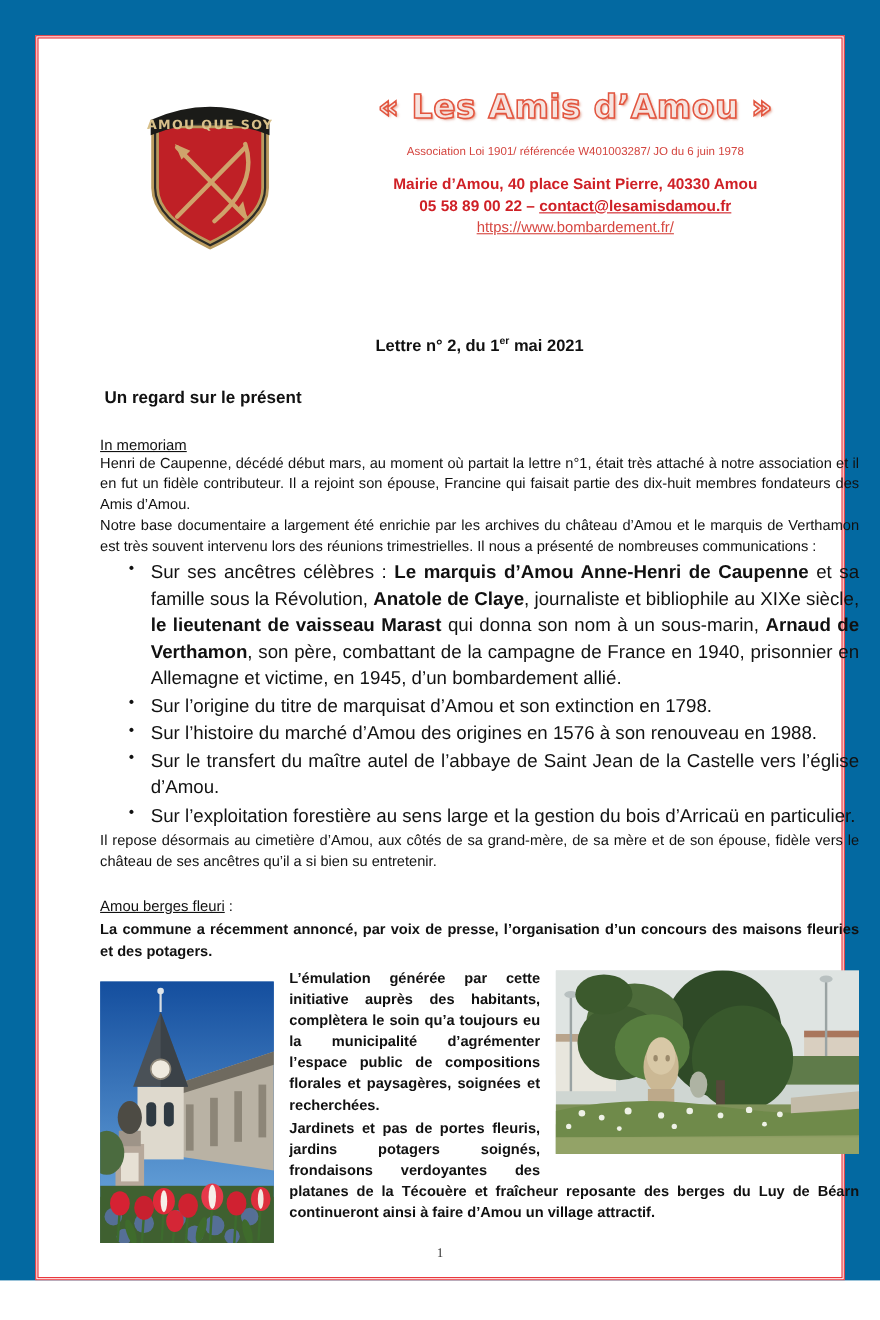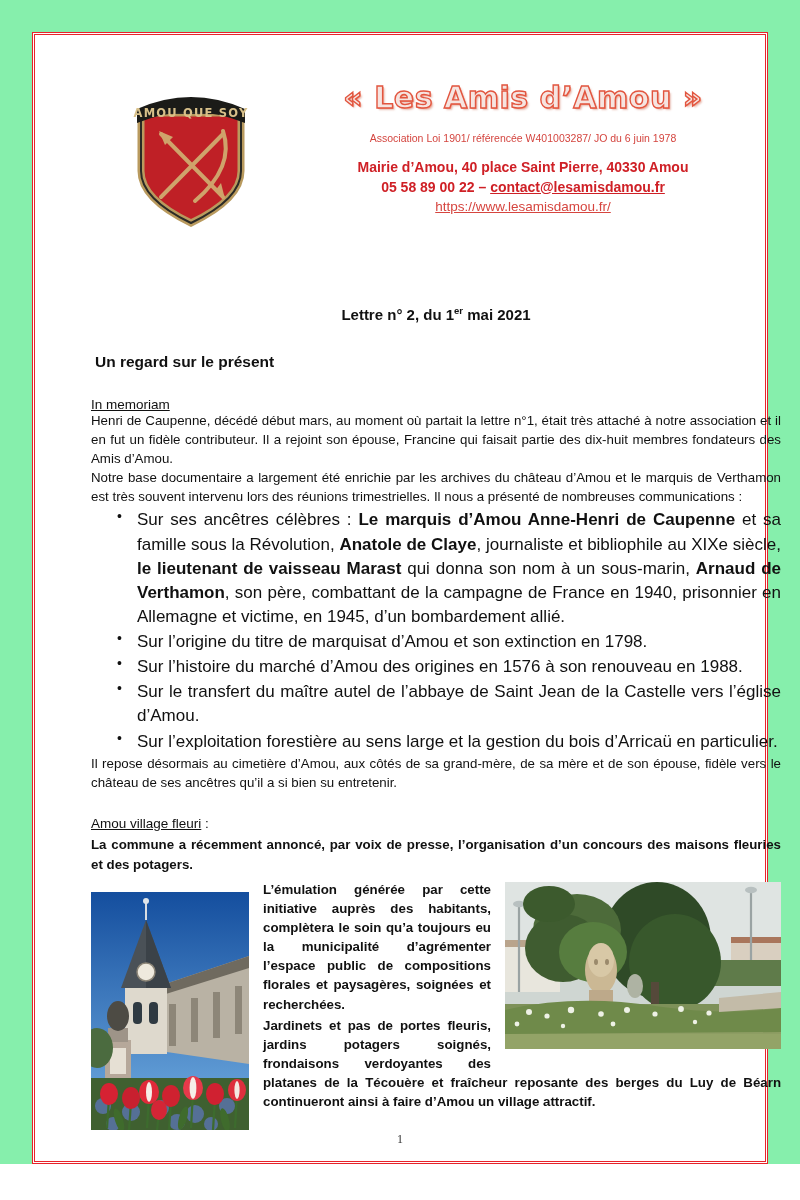--- a/index.html
+++ b/index.html
@@ -12,7 +12,7 @@
   #page {
     position: relative;
     width: 800px; height: 1164px;
-    background: #86efac;
+    background: #0369a1;
     overflow: hidden;
   }
   

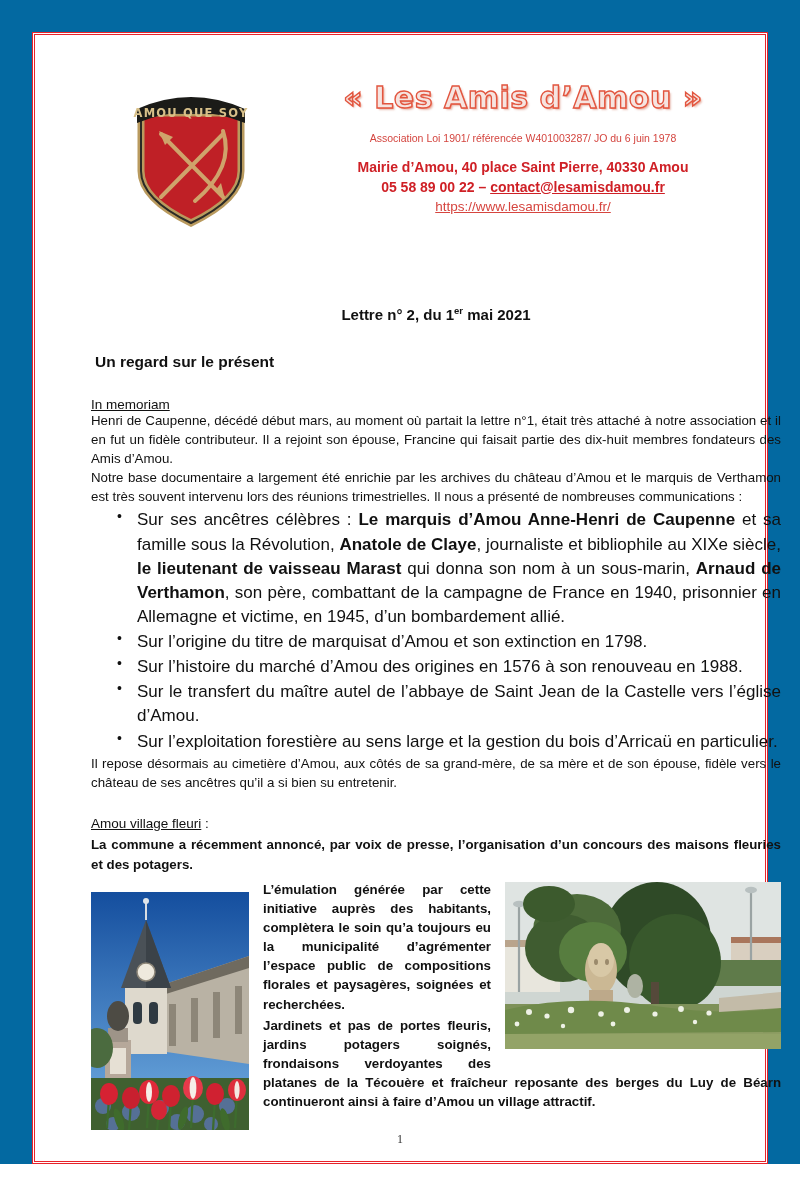--- a/index.html
+++ b/index.html
@@ -229,7 +229,7 @@
             <div>
               <span>05 58 89 00 22 – </span><span class="ul">contact@lesamisdamou.fr</span>
             </div>
-            <div class="weburl">https://www.lesamisdamou.fr/</div>
+            <div class="weburl">https://www.bombardement.fr/</div>
           </div>
         </div>
       </div>

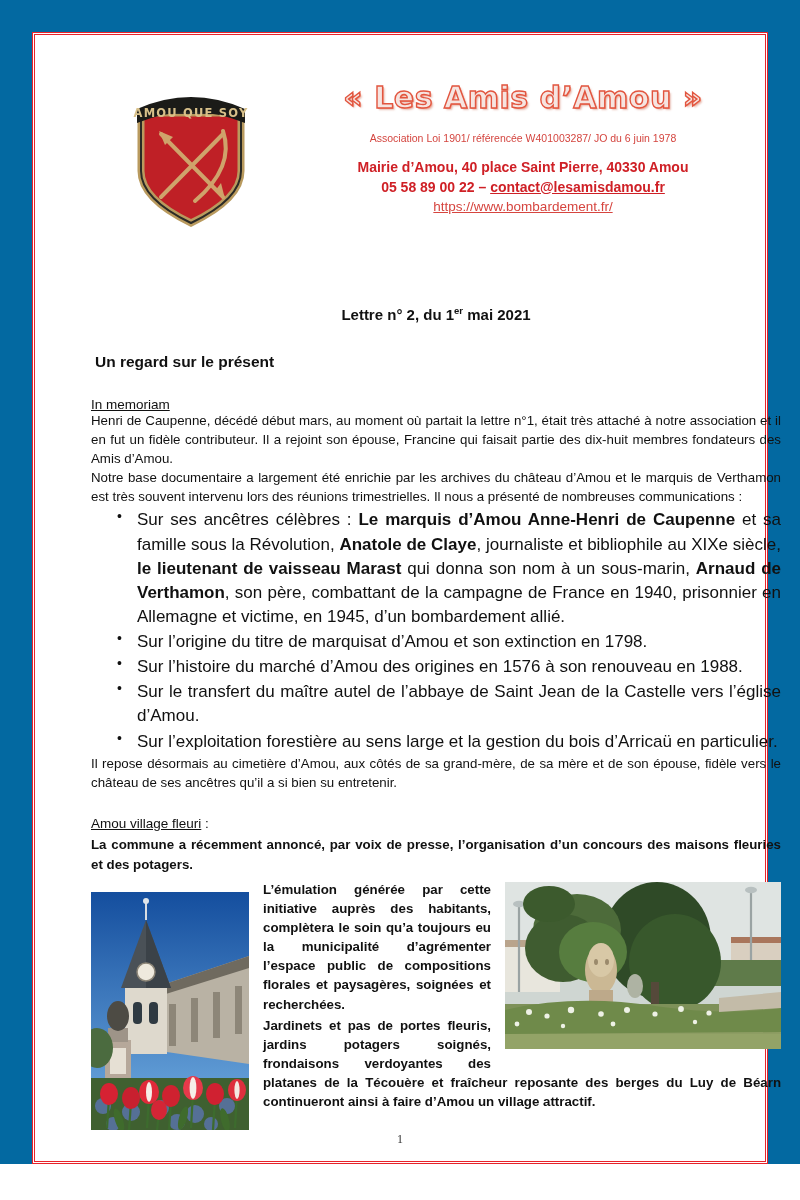--- a/index.html
+++ b/index.html
@@ -259,7 +259,7 @@
       <p class="body tight">Il repose désormais au cimetière d’Amou, aux côtés de sa grand-mère, de sa mère et de son épouse, fidèle vers le château de ses ancêtres qu’il a si bien su entretenir.</p>
 
       <div class="fleuri-head">
-        <span class="u">Amou village fleuri</span><span> :</span>
+        <span class="u">Amou berges fleuri</span><span> :</span>
       </div>
 
       <p class="flow" style="margin-top:4px;">La commune a récemment annoncé, par voix de presse, l’organisation d’un concours des maisons fleuries et des potagers.</p>

